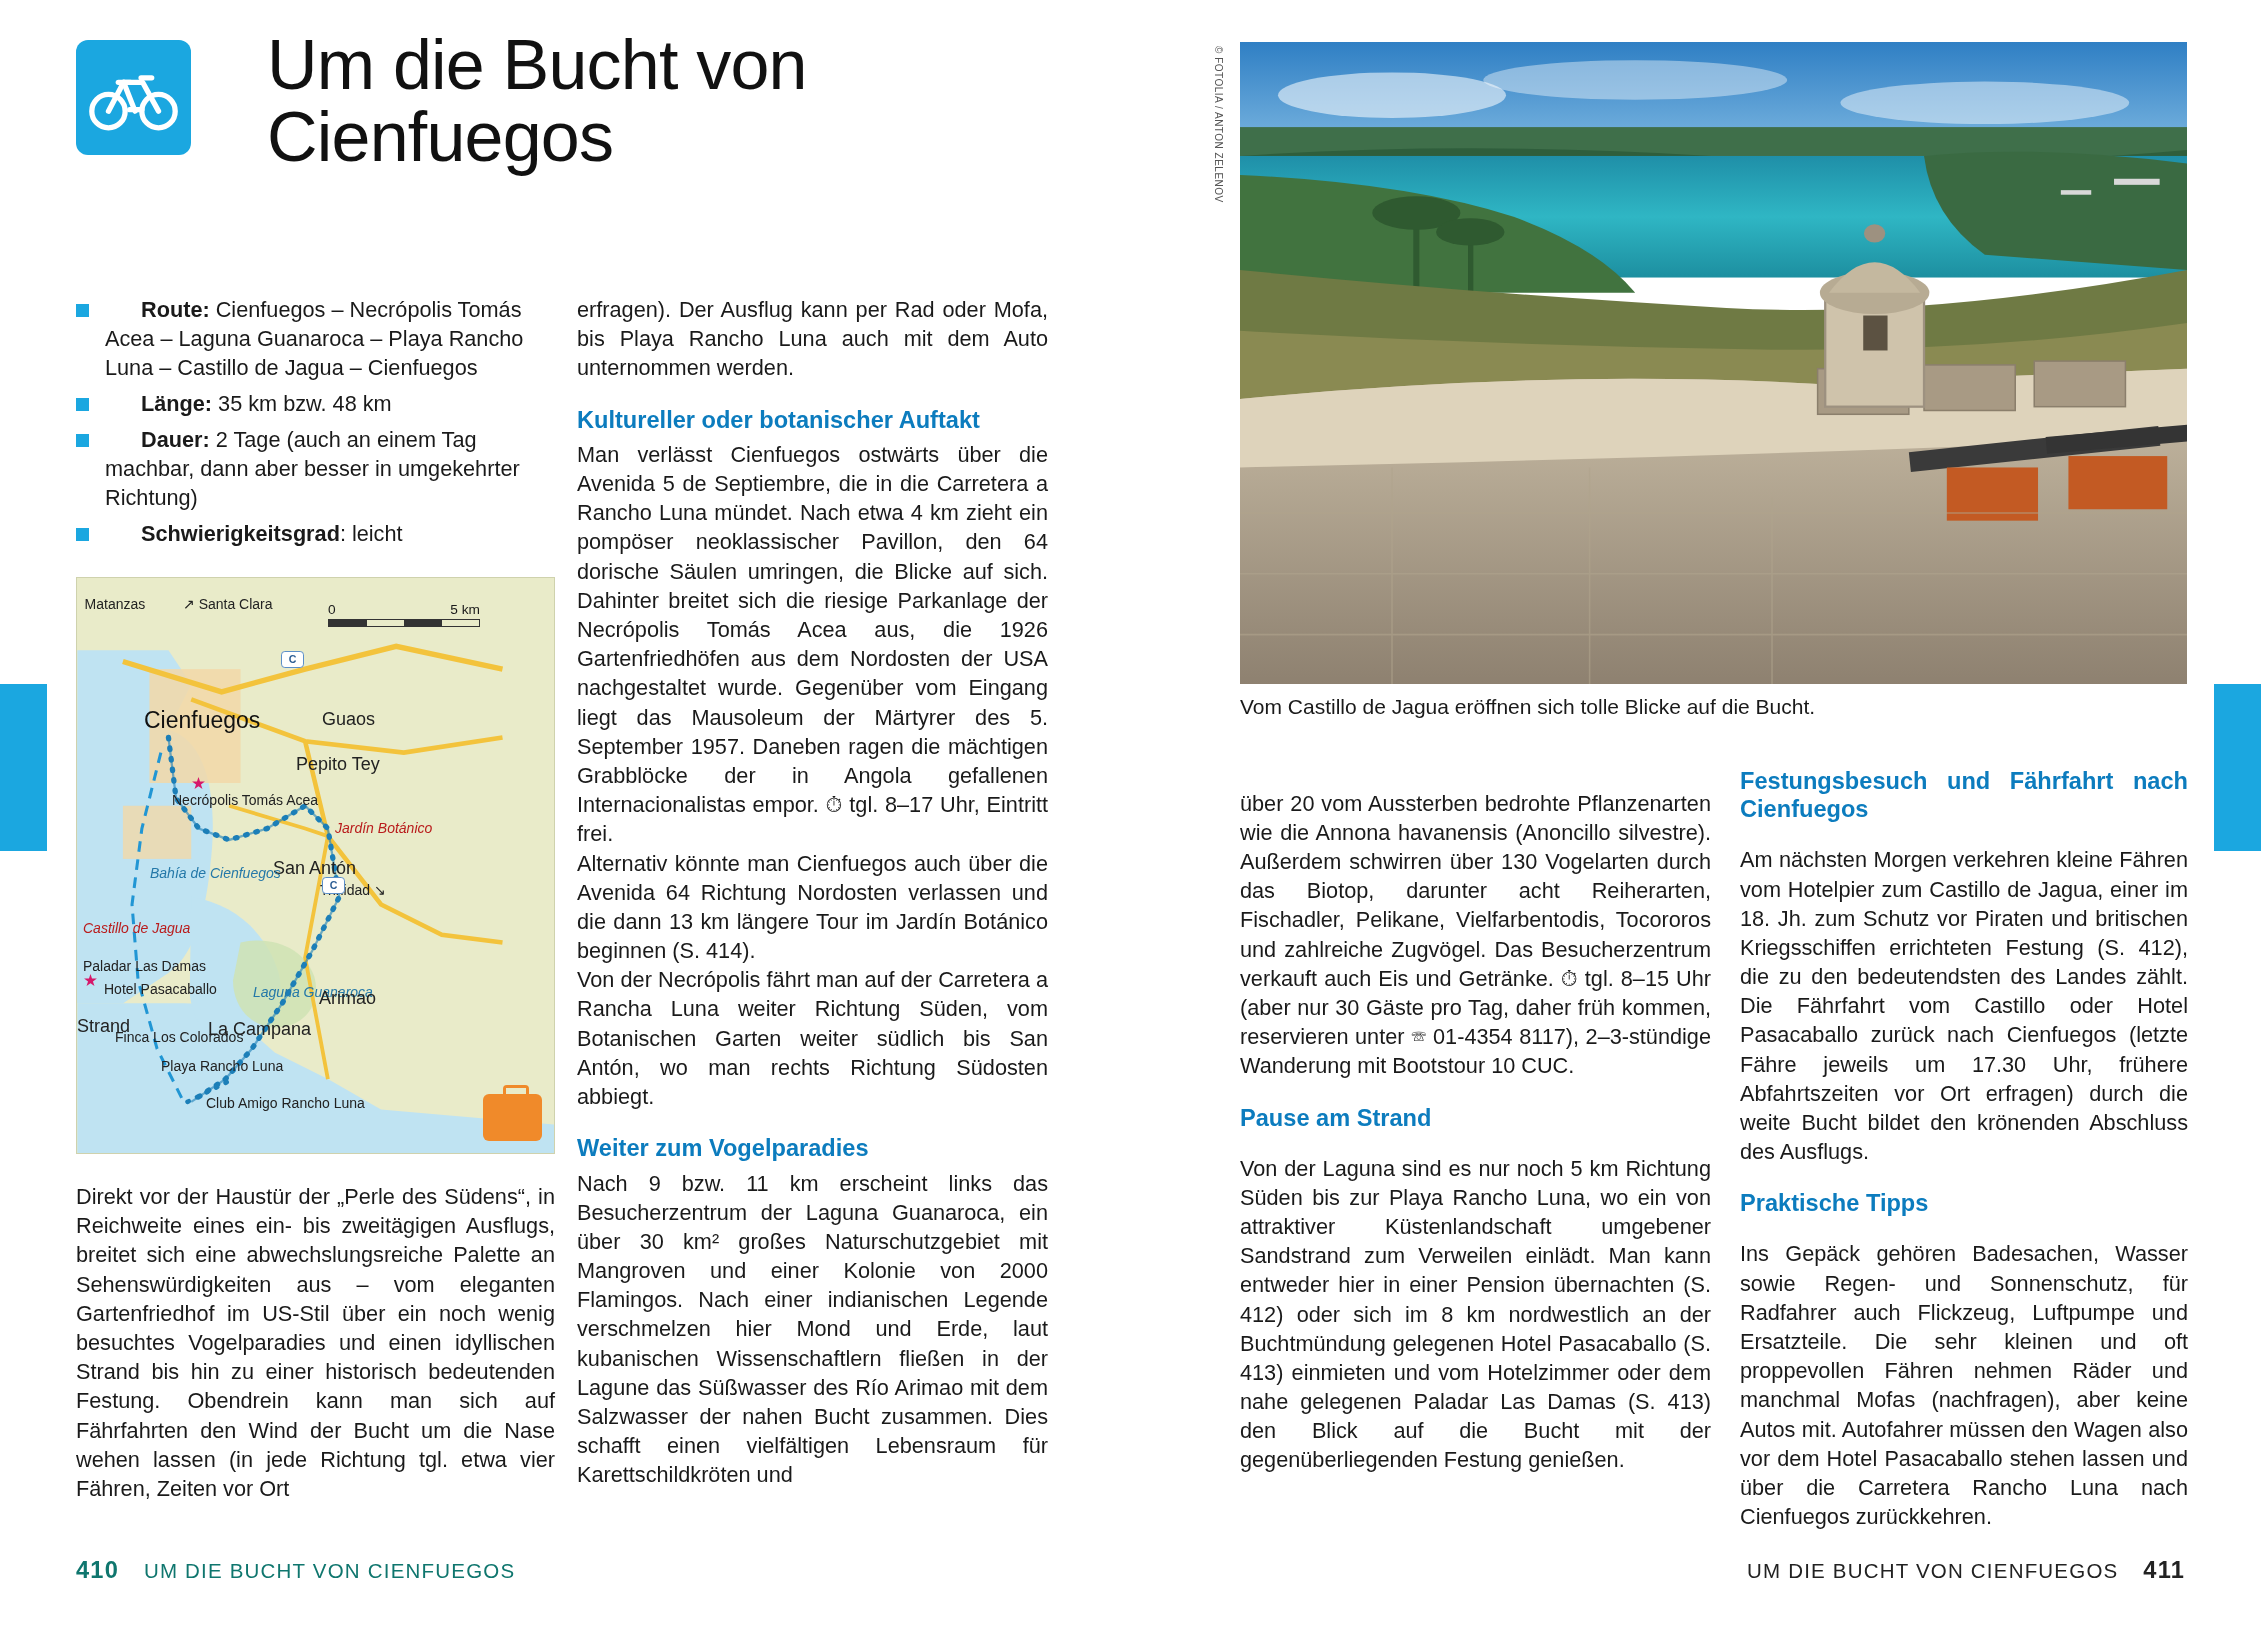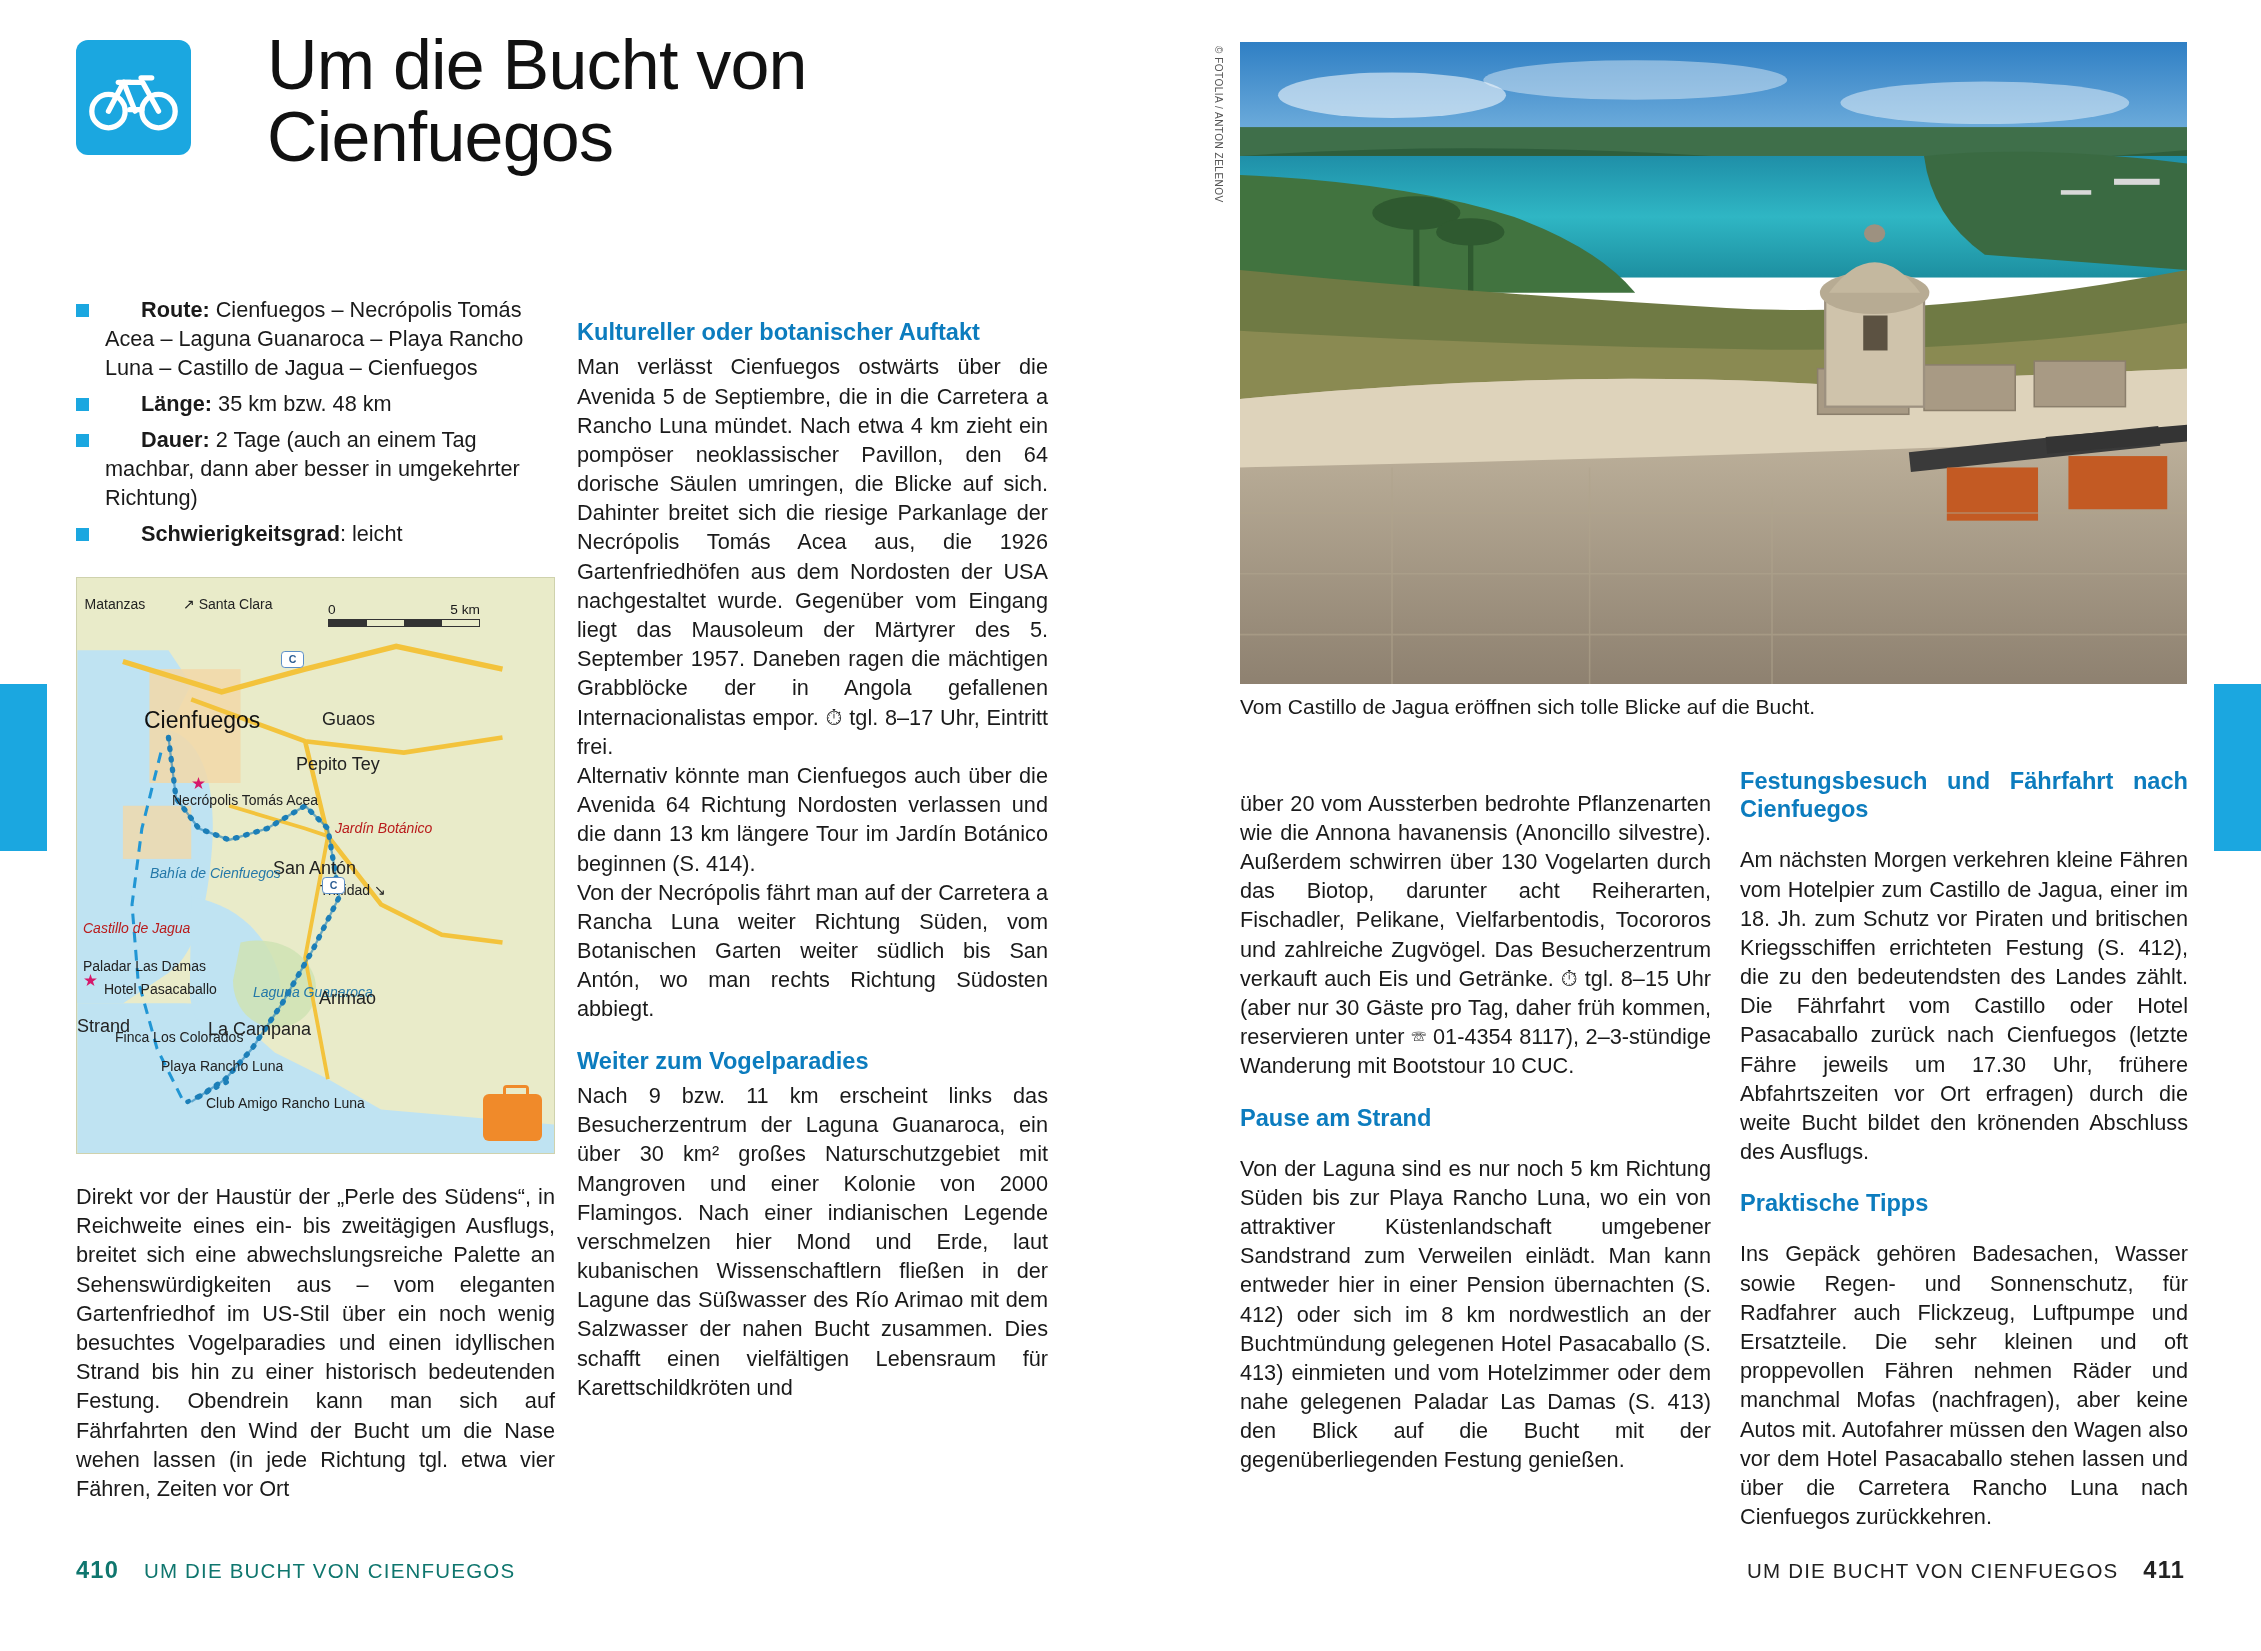--- a/index.html
+++ b/index.html
@@ -243,6 +243,7 @@
   <div class="caption-under">Direkt vor der Haustür der „Perle des Südens“, in Reichweite eines ein- bis zweitägigen Ausflugs, breitet sich eine abwechslungsreiche Palette an Sehenswürdigkeiten aus – vom eleganten Gartenfriedhof im US-Stil über ein noch wenig besuchtes Vogelparadies und einen idyllischen Strand bis hin zu einer historisch bedeutenden Festung. Obendrein kann man sich auf Fährfahrten den Wind der Bucht um die Nase wehen lassen (in jede Richtung tgl. etwa vier Fähren, Zeiten vor Ort</div>
 
   <div class="lcol2">
+    <p>erfragen). Der Ausflug kann per Rad oder Mofa, bis Playa Rancho Luna auch mit dem Auto unternommen werden.</p>
     <h3 class="sec">Kultureller oder botanischer Auftakt</h3>
     <p>Man verlässt Cienfuegos ostwärts über die Avenida 5 de Septiembre, die in die Carretera a Rancho Luna mündet. Nach etwa 4 km zieht ein pompöser neoklassischer Pavillon, den 64 dorische Säulen umringen, die Blicke auf sich. Dahinter breitet sich die riesige Parkanlage der Necrópolis Tomás Acea aus, die 1926 Gartenfriedhöfen aus dem Nordosten der USA nachgestaltet wurde. Gegenüber vom Eingang liegt das Mausoleum der Märtyrer des 5. September 1957. Daneben ragen die mächtigen Grabblöcke der in Angola gefallenen Internacionalistas empor. ⏱ tgl. 8–17 Uhr, Eintritt frei.</p>
     <p>Alternativ könnte man Cienfuegos auch über die Avenida 64 Richtung Nordosten verlassen und die dann 13 km längere Tour im Jardín Botánico beginnen (S. 414).</p>

